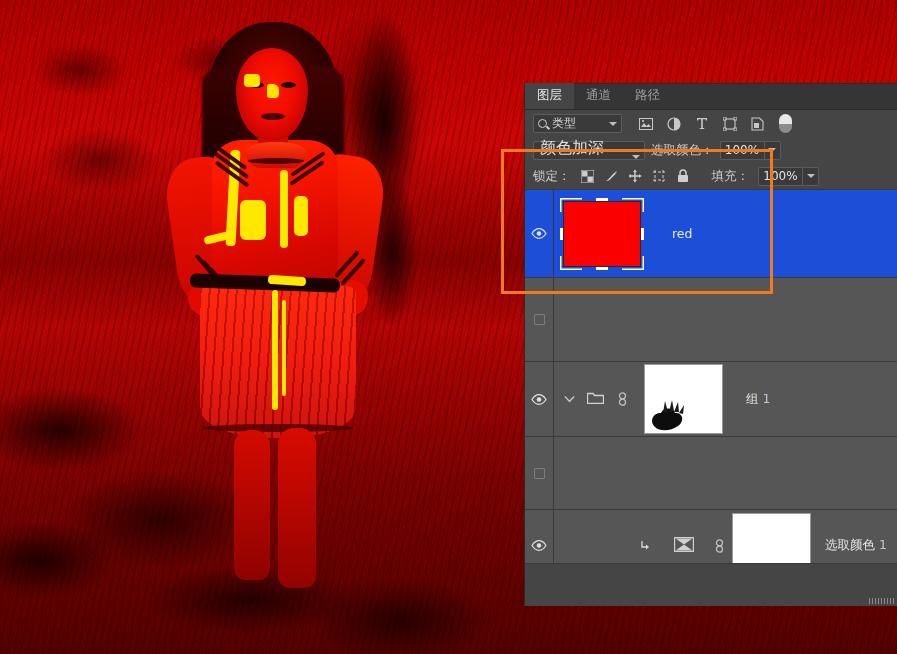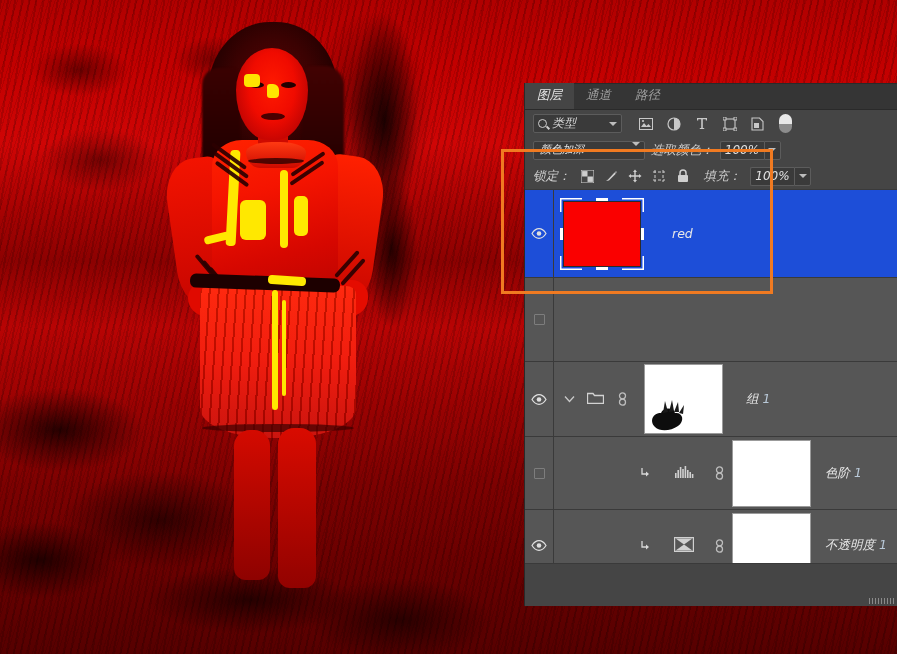--- a/index.html
+++ b/index.html
@@ -9,7 +9,7 @@
     font-family: "DejaVu Sans", "Liberation Sans", sans-serif;
     background: #000;
   }
-  #root { position: relative; width: 897px; height: 654px; font-style: italic; }
+  #root { position: relative; width: 897px; height: 654px; }
 
   
   #canvas-image {

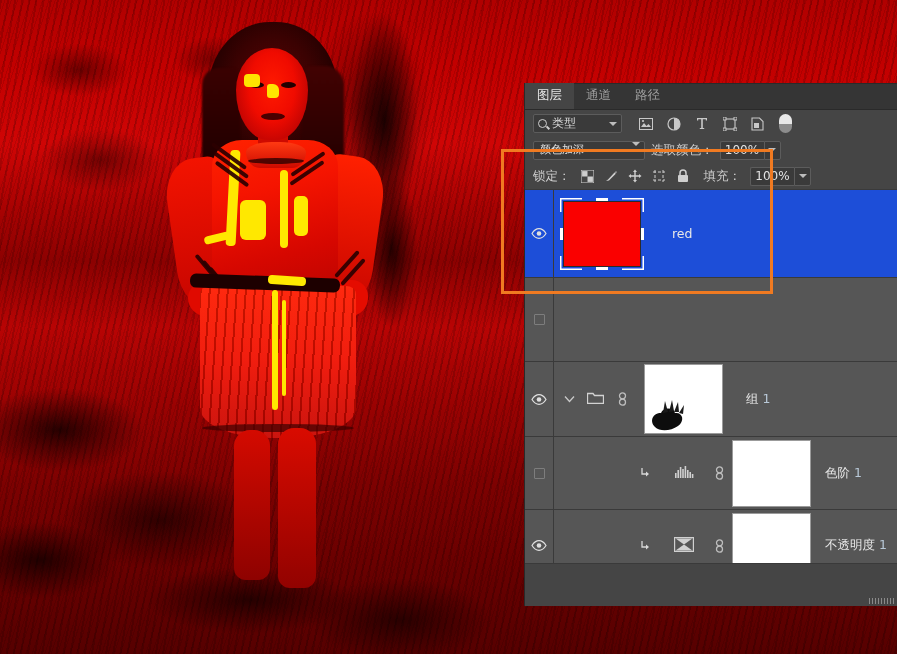--- a/index.html
+++ b/index.html
@@ -166,7 +166,7 @@
   #blend-row { height: 26px; display:flex; align-items:center; padding: 0 8px; gap:6px; }
   #blend-select {
     width: 112px; height: 19px; background:#3a3a3a; border:1px solid #5c5c5c; border-radius:2px;
-    display:flex; align-items:flex-start; justify-content:space-between; padding: 0 4px 0 6px; font-size:11px; color:#e0e0e0;
+    display:flex; align-items:flex-end; justify-content:space-between; padding: 0 4px 0 6px; font-size:16px; color:#e0e0e0;
   }
   .lbl { font-size:12.5px; color:#cfcfcf; white-space:nowrap;}
   .numbox { width:44px;height:19px;background:#3a3a3a;border:1px solid #5c5c5c;border-right:none;border-radius:2px 0 0 2px;

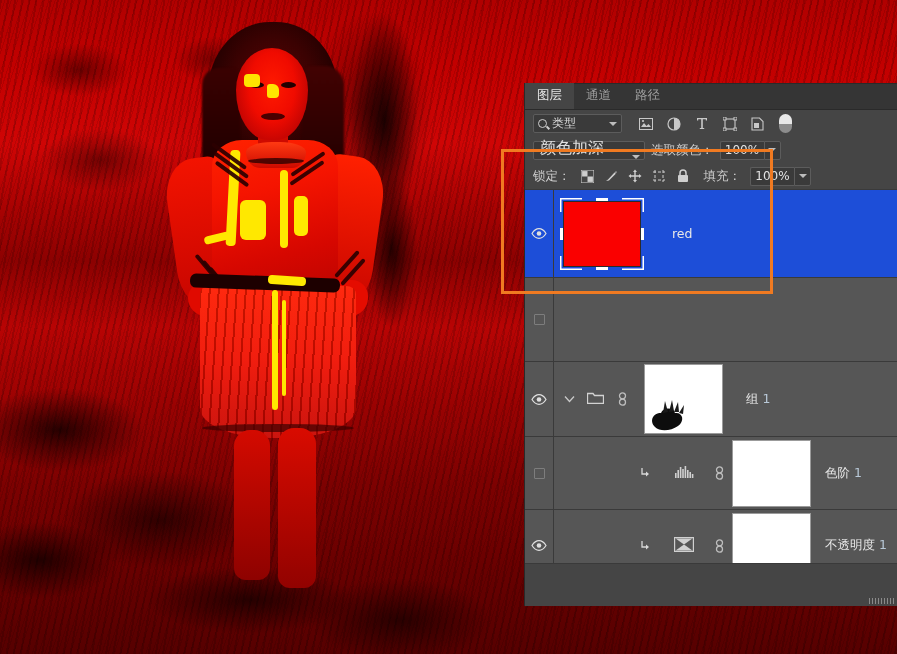--- a/index.html
+++ b/index.html
@@ -359,7 +359,7 @@
             <rect x="1" y="6" width="10" height="7" rx="1" fill="#cfcfcf"></rect>
           </svg>
       </span>
-      <span class="lbl" style="margin-left:4px">填充：</span>
+      <span class="lbl" style="margin-left:12px">填充：</span>
       <div style="display:flex">
         <div class="numbox">100%</div>
         <div class="numchev">

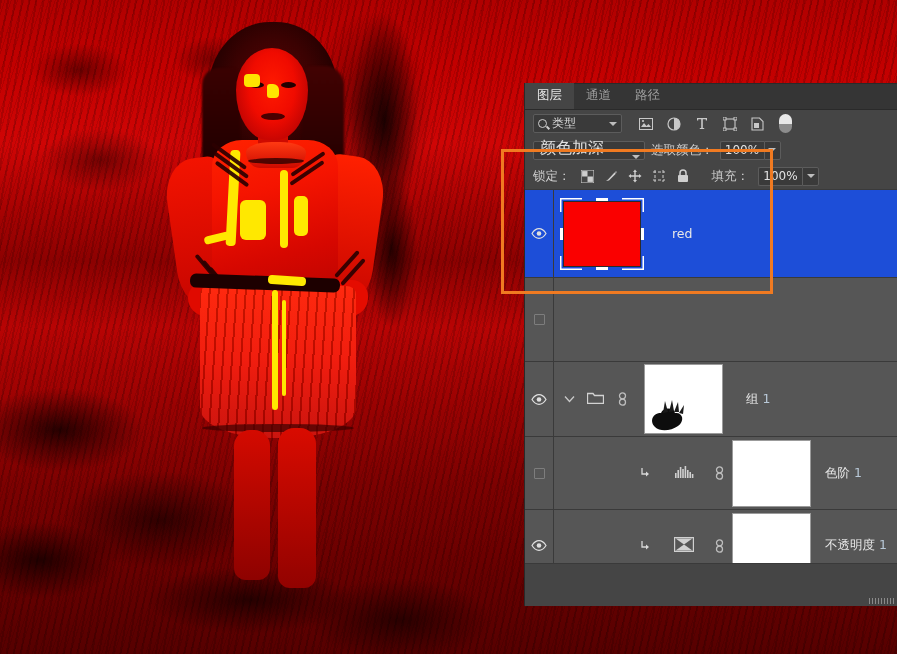--- a/index.html
+++ b/index.html
@@ -436,6 +436,15 @@
         <div class="eye-cell">
           <span class="eye-off"></span>
         </div>
+      </div>
+
+      <div class="layer-row" style="height:72px">
+        <div class="eye-cell">
+          <svg width="16" height="11" viewBox="0 0 16 11">
+              <path d="M8 0.7 C12 0.7 15 5.5 15 5.5 C15 5.5 12 10.3 8 10.3 C4 10.3 1 5.5 1 5.5 C1 5.5 4 0.7 8 0.7 Z" fill="none" stroke="#e0e0e0" stroke-width="1.2"></path>
+              <circle cx="8" cy="5.5" r="2.3" fill="#e0e0e0"></circle>
+            </svg>
+        </div>
         <div class="thumbs" style="padding-left:0">
           <span style="width:84px"></span>
           <span class="clip-arrow">
@@ -446,8 +455,10 @@
           </span>
           <span style="width:22px"></span>
           <span>
-            <svg width="20" height="13" viewBox="0 0 20 13">
-                <path d="M1 13 V8 H2.6 V13 M3.4 13 V5 H5 V13 M5.8 13 V2 H7.4 V13 M8.2 13 V4 H9.8 V13 M10.6 13 V1 H12.2 V13 M13 13 V5 H14.6 V13 M15.4 13 V7 H17 V13 M17.8 13 V9 H19.4 V13" fill="#d0d0d0"></path>
+            <svg width="20" height="15" viewBox="0 0 20 15">
+                <rect x="0.6" y="0.6" width="18.8" height="13.8" fill="none" stroke="#d0d0d0" stroke-width="1.2"></rect>
+                <path d="M1.6 1.6 L10 7.5 L18.4 1.6 Z" fill="#d0d0d0"></path>
+                <path d="M1.6 13.4 L10 7.5 L18.4 13.4 Z" fill="#d0d0d0"></path>
               </svg>
           </span>
           <span class="link-ico" style="margin-left:20px">
@@ -456,40 +467,6 @@
                 <rect x="1.5" y="7.2" width="6" height="6" rx="3" fill="none" stroke="#bdbdbd" stroke-width="1.3"></rect>
               </svg>
           </span>
-          <div class="thumb" style="width:79px;height:67px;background:#fff;margin-left:4px"></div>
-          <span class="layer-name" style="margin-left:14px"><span>色阶</span> <span class="num">1</span></span>
-        </div>
-      </div>
-
-      <div class="layer-row" style="height:72px">
-        <div class="eye-cell">
-          <svg width="16" height="11" viewBox="0 0 16 11">
-              <path d="M8 0.7 C12 0.7 15 5.5 15 5.5 C15 5.5 12 10.3 8 10.3 C4 10.3 1 5.5 1 5.5 C1 5.5 4 0.7 8 0.7 Z" fill="none" stroke="#e0e0e0" stroke-width="1.2"></path>
-              <circle cx="8" cy="5.5" r="2.3" fill="#e0e0e0"></circle>
-            </svg>
-        </div>
-        <div class="thumbs" style="padding-left:0">
-          <span style="width:84px"></span>
-          <span class="clip-arrow">
-            <svg width="12" height="12" viewBox="0 0 12 12">
-                <path d="M3 1 V7 H9" fill="none" stroke="#d8d8d8" stroke-width="1.3"></path>
-                <path d="M7 4.5 L10 7 L7 9.5 Z" fill="#d8d8d8"></path>
-              </svg>
-          </span>
-          <span style="width:22px"></span>
-          <span>
-            <svg width="20" height="15" viewBox="0 0 20 15">
-                <rect x="0.6" y="0.6" width="18.8" height="13.8" fill="none" stroke="#d0d0d0" stroke-width="1.2"></rect>
-                <path d="M1.6 1.6 L10 7.5 L18.4 1.6 Z" fill="#d0d0d0"></path>
-                <path d="M1.6 13.4 L10 7.5 L18.4 13.4 Z" fill="#d0d0d0"></path>
-              </svg>
-          </span>
-          <span class="link-ico" style="margin-left:20px">
-            <svg width="9" height="14" viewBox="0 0 9 14">
-                <rect x="1.5" y="0.8" width="6" height="6" rx="3" fill="none" stroke="#bdbdbd" stroke-width="1.3"></rect>
-                <rect x="1.5" y="7.2" width="6" height="6" rx="3" fill="none" stroke="#bdbdbd" stroke-width="1.3"></rect>
-              </svg>
-          </span>
           <div class="thumb" style="width:79px;height:66px;background:#fff;margin-left:4px"></div>
           <span class="layer-name" style="margin-left:14px"><span>不透明度</span> <span class="num">1</span></span>
         </div>

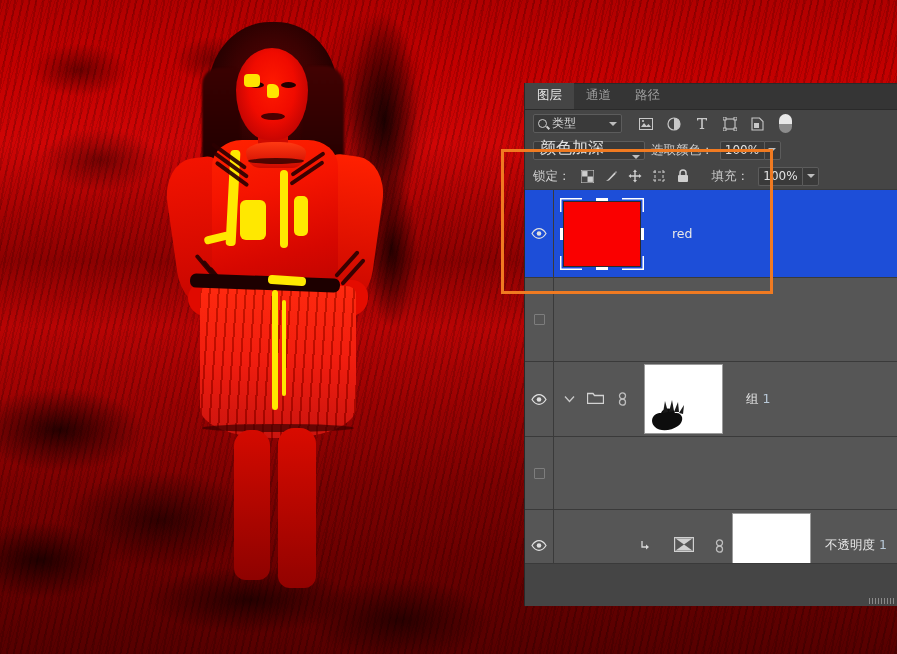--- a/index.html
+++ b/index.html
@@ -468,7 +468,7 @@
               </svg>
           </span>
           <div class="thumb" style="width:79px;height:66px;background:#fff;margin-left:4px"></div>
-          <span class="layer-name" style="margin-left:14px"><span>不透明度</span> <span class="num">1</span></span>
+          <span class="layer-name" style="margin-left:14px"><span>选取颜色</span> <span class="num">1</span></span>
         </div>
       </div>
 

